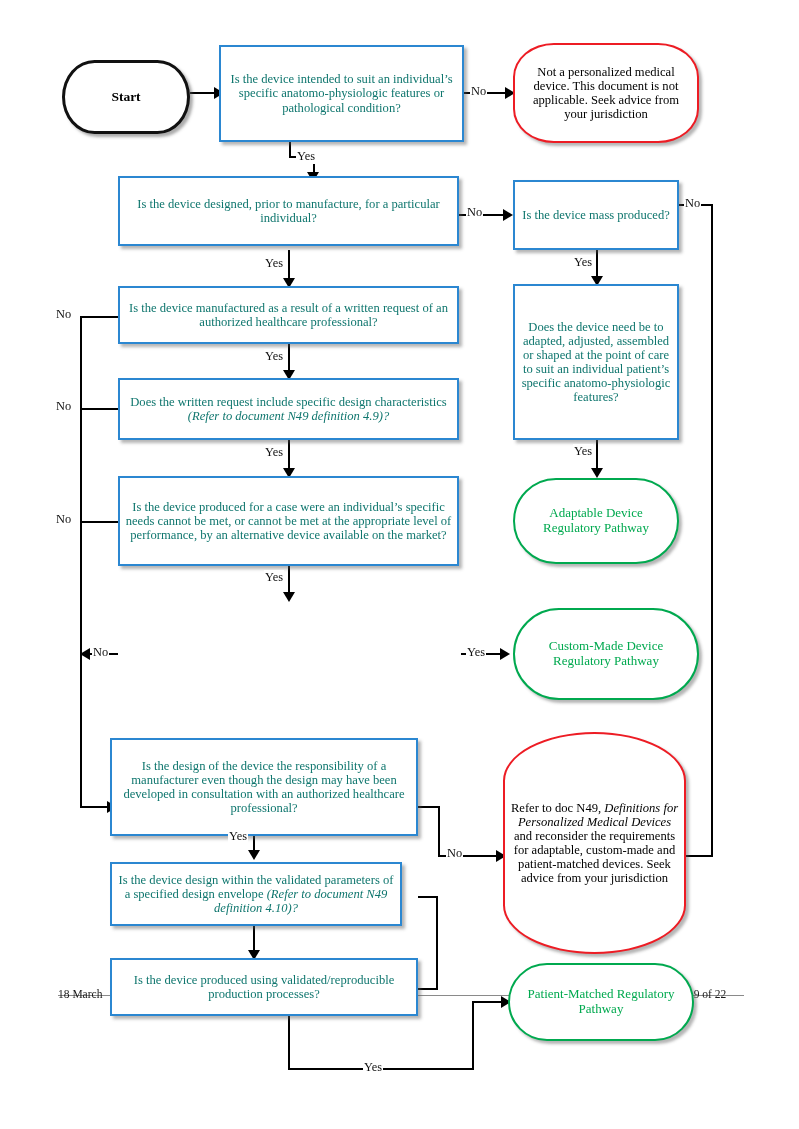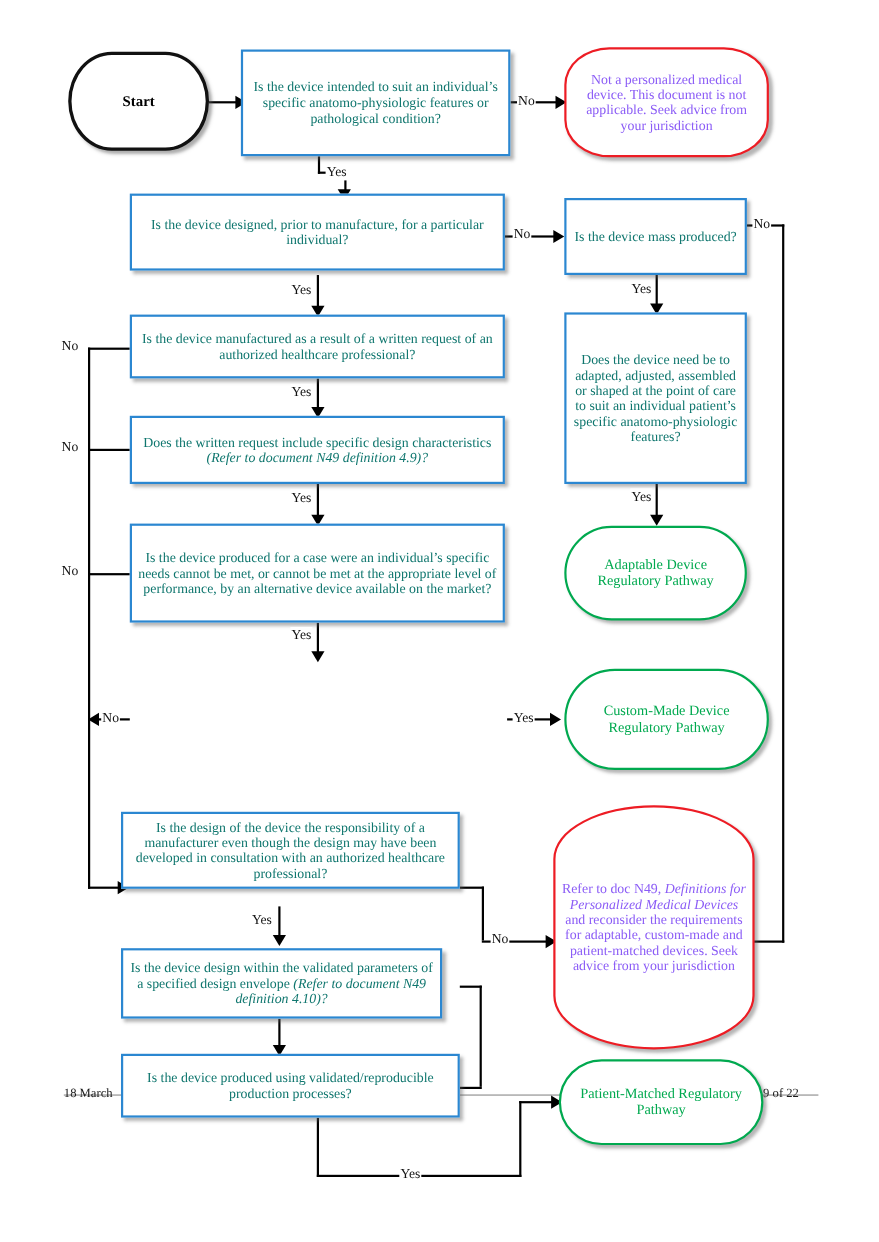--- a/index.html
+++ b/index.html
@@ -23,7 +23,7 @@
   .term{border-radius:46% / 50%;box-shadow:3px 3px 3px rgba(90,90,90,.45);}
   .start-node{border:3px solid #111;border-radius:44px / 50px;font-weight:bold;
         font-size:13.5px;box-shadow:3px 3px 3px rgba(90,90,90,.5);}
-  .red{border:2.6px solid #ed1c24;font-size:12.6px;color:#8b5cf6;}
+  .red{border:2.6px solid #ed1c24;font-size:12.6px;color:#000000;}
   .green{border:2.6px solid #00a94f;font-weight:normal;font-size:13px;color:#00a94f;}
 
   .stadium{border-radius:999px;}

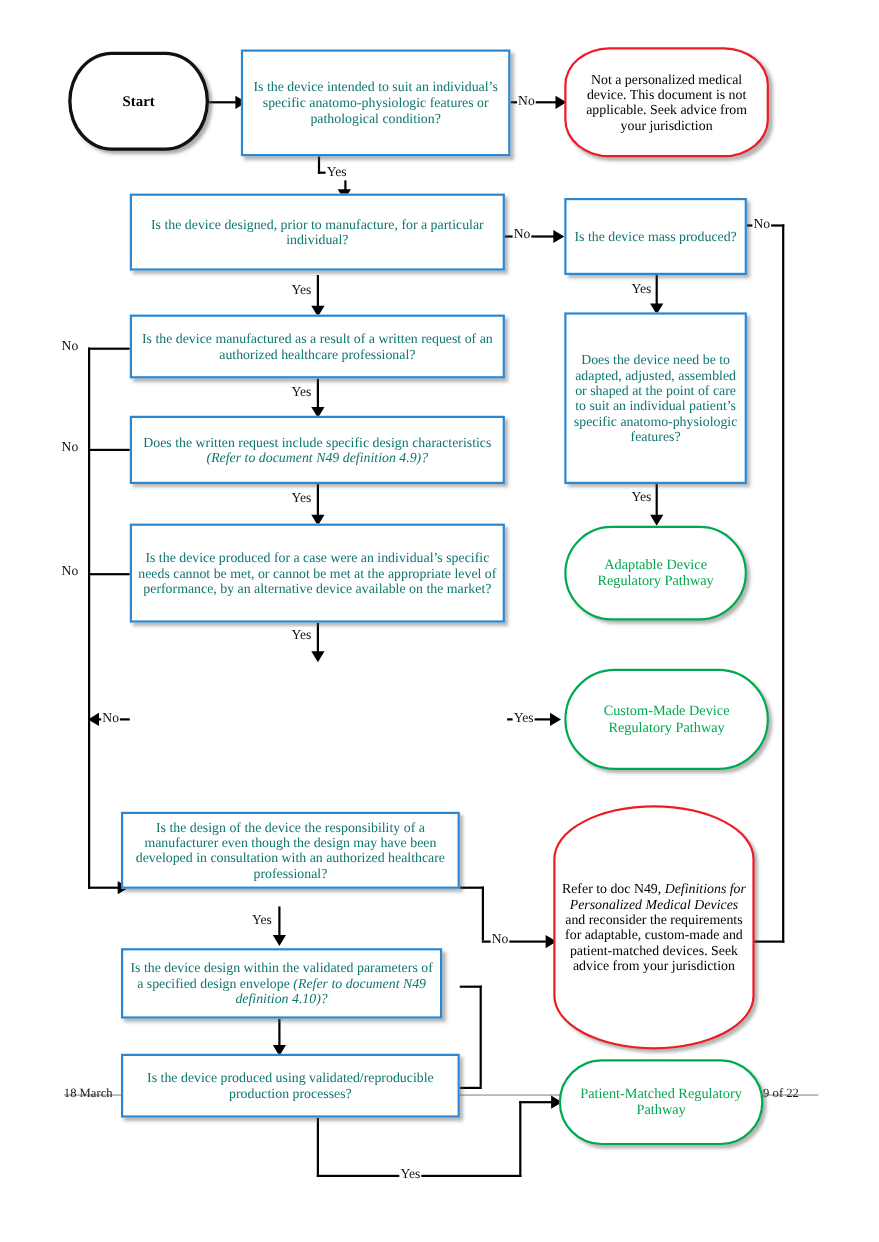--- a/index.html
+++ b/index.html
@@ -146,7 +146,7 @@
   <div class="lbl" style="left:228px;top:829px;">Yes</div>
   <div class="lbl" style="left:363px;top:1060px;">Yes</div>
 
-  <div class="node start-node" style="left:62px;top:47px;width:128px;height:90px;">
+  <div class="node start-node" style="left:62px;top:60px;width:128px;height:74px;">
     <span class="txt">Start</span>
   </div>
 

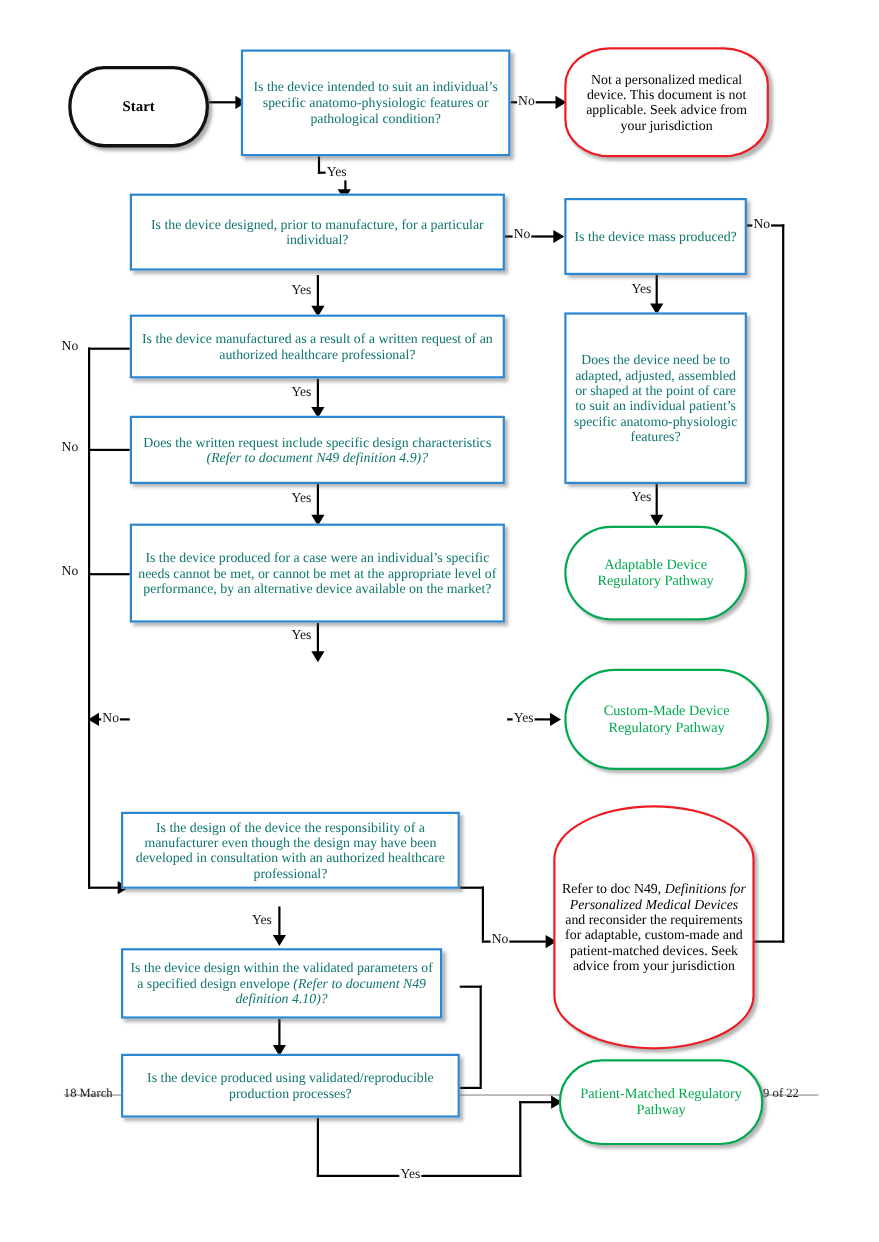--- a/index.html
+++ b/index.html
@@ -191,7 +191,7 @@
     <span class="txt">Custom-Made Device Regulatory Pathway</span>
   </div>
 
-  <div class="node qbox" style="left:110px;top:738px;width:308px;height:70px;">
+  <div class="node qbox" style="left:110px;top:738px;width:308px;height:98px;">
     <span class="txt">Is the design of the device the responsibility of a manufacturer even though the design may have been developed in consultation with an authorized healthcare professional?</span>
   </div>
 

